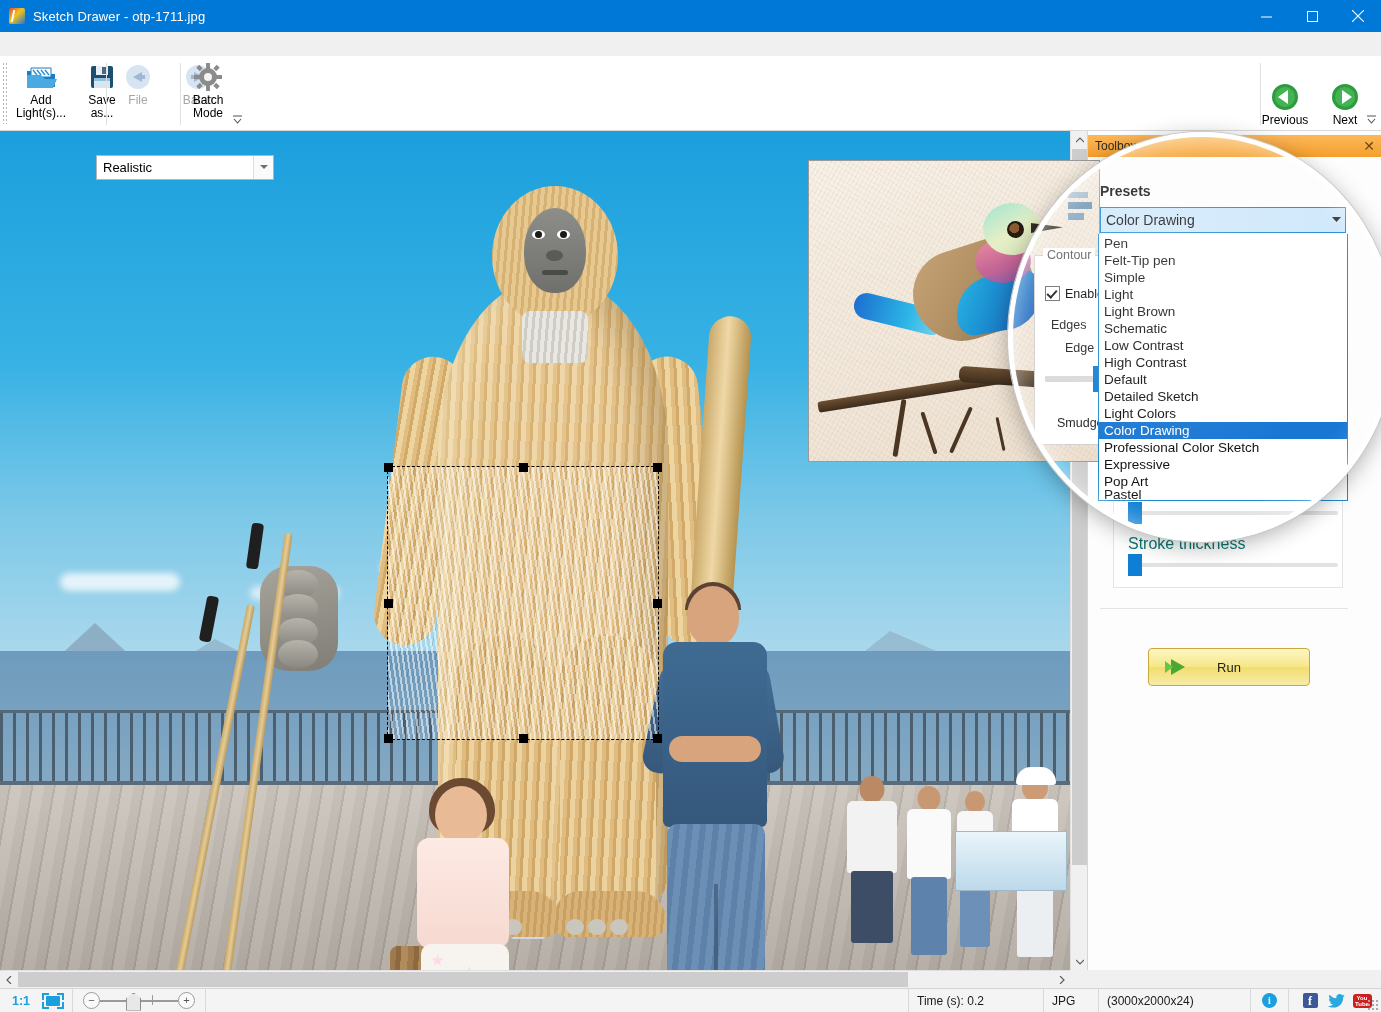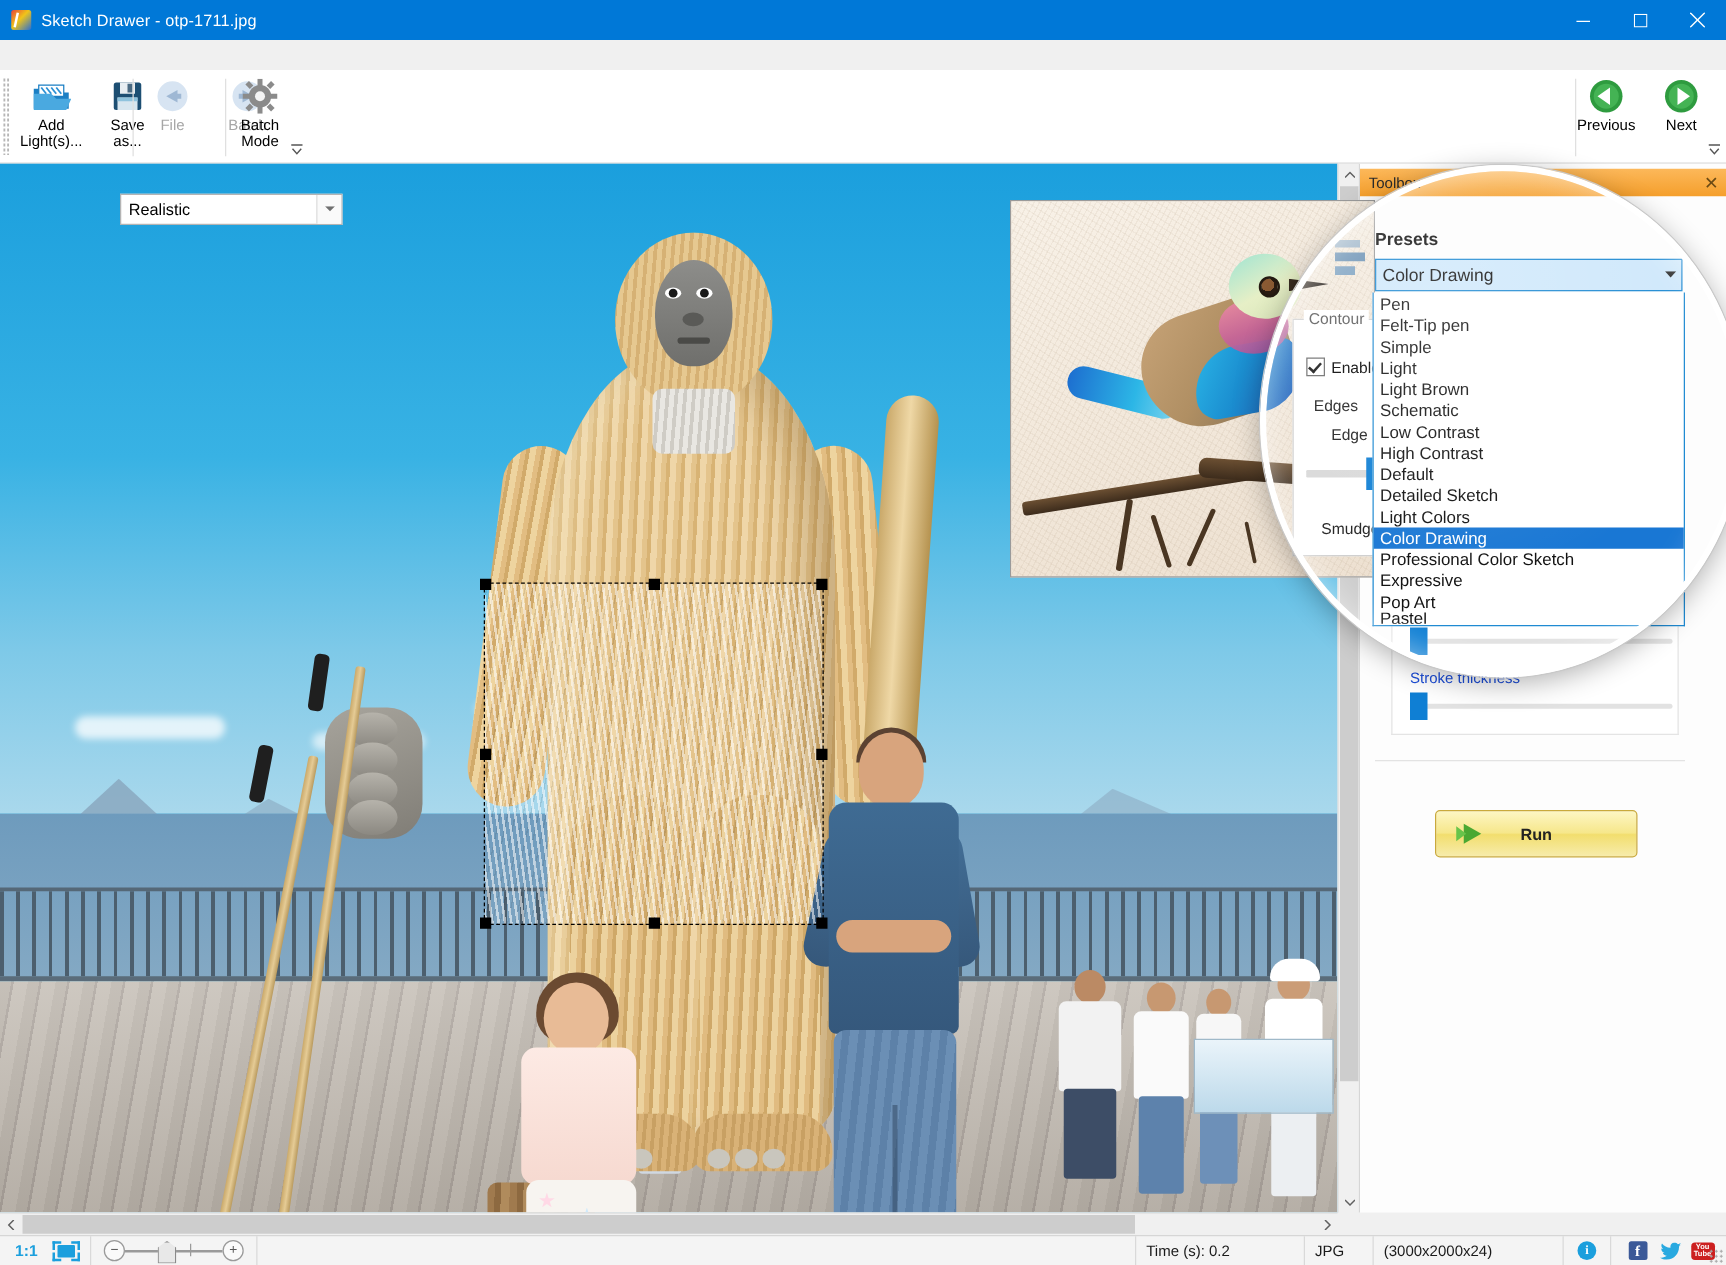--- a/index.html
+++ b/index.html
@@ -445,7 +445,7 @@
 
     <div class="tsep" style="position:absolute;right:114px;top:4px;"></div>
 
-    <div class="tgroup" style="right:6px;">
+    <div class="tgroup" style="right:6px;align-items:flex-end;">
       <div class="tbtn">
         <div class="ic">
           <svg width="30" height="30" viewBox="0 0 30 30">

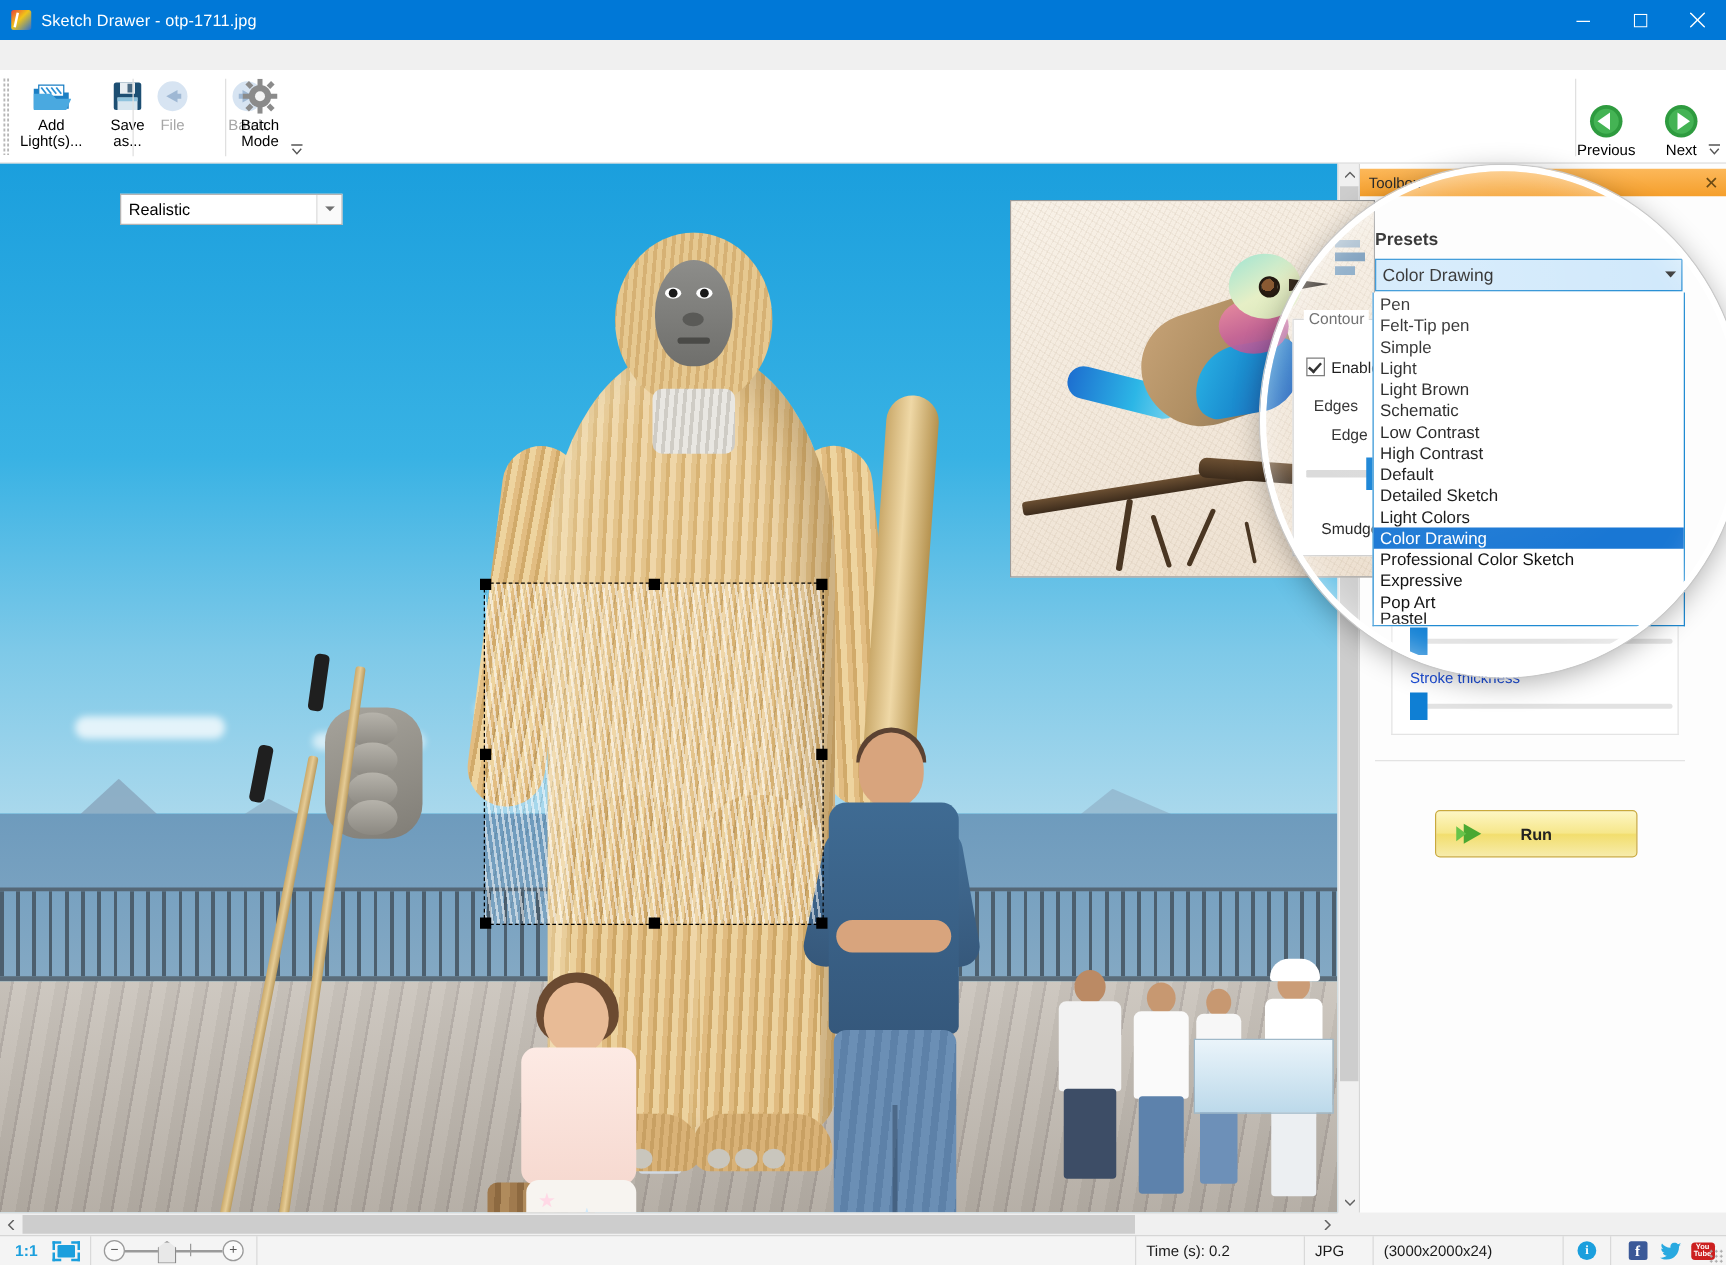--- a/index.html
+++ b/index.html
@@ -238,7 +238,7 @@
     border:1px solid #e4e4e4;border-top:none;box-sizing:border-box;background:#fff;}
   .sl-track{position:absolute;height:4px;background:#e2e2e2;border-radius:2px;}
   .sl-thumb{position:absolute;width:14px;height:22px;background:#0f7fd4;}
-  .sl-label{position:absolute;font-size:12px;color:#1d4ed8;}
+  .sl-label{position:absolute;font-size:16px;color:#0f766e;}
 
   .divider{position:absolute;left:1100px;top:608px;width:248px;height:1px;background:#e3e3e3;}
 

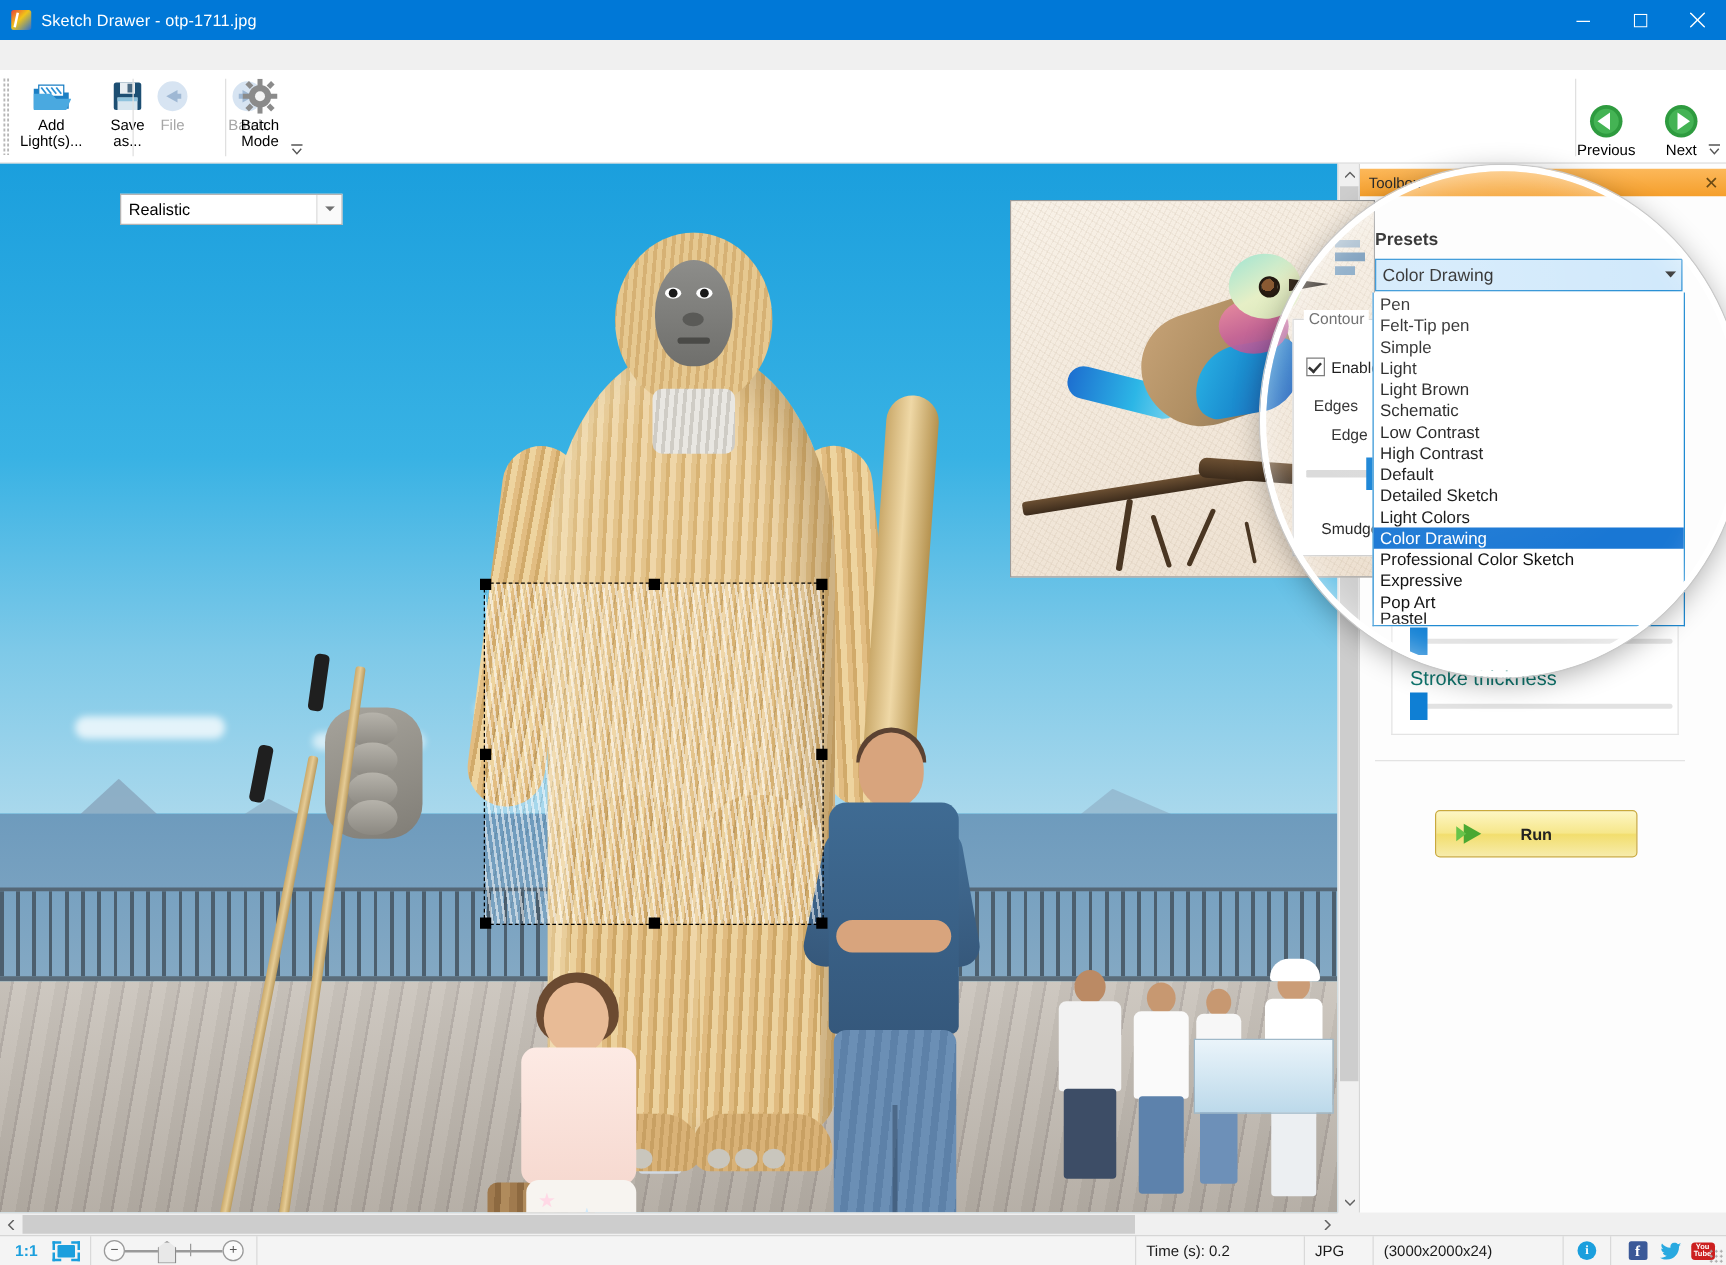--- a/index.html
+++ b/index.html
@@ -249,7 +249,7 @@
     display:flex;align-items:center;justify-content:center;position:absolute;cursor:default;
   }
   .run-arrow{position:absolute;left:14px;top:8px;width:32px;height:20px;}
-  .run-txt{font-size:13px;font-weight:bold;color:#222;}
+  .run-txt{font-size:13px;font-weight:normal;color:#222;}
 
   
   .lens{

